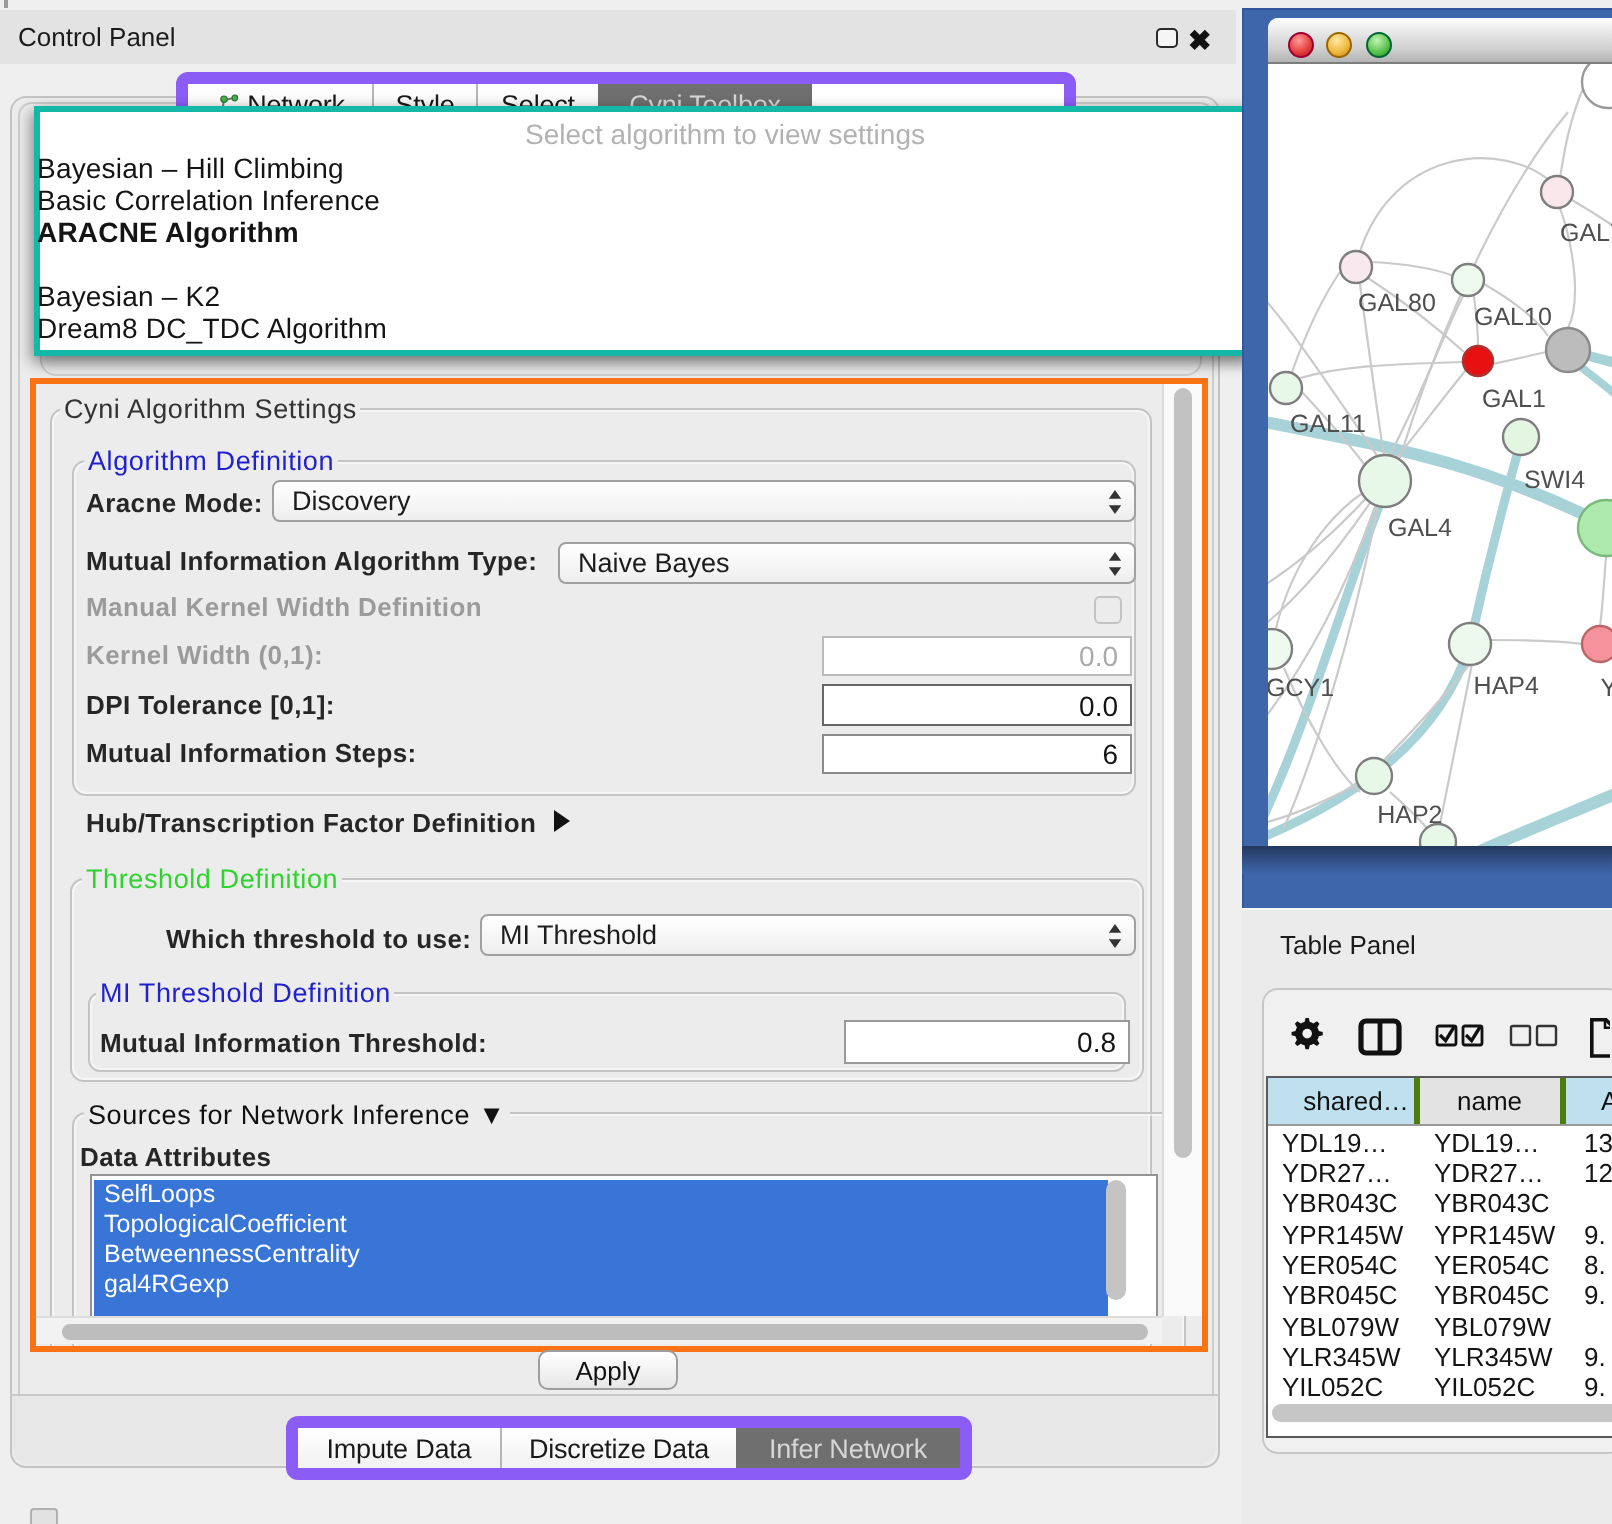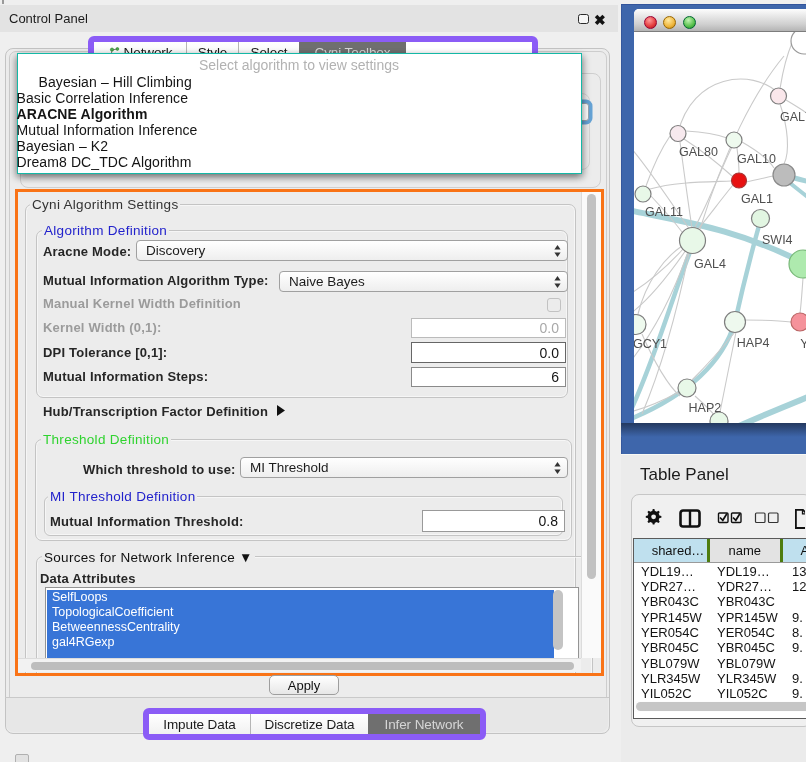--- a/index.html
+++ b/index.html
@@ -49,7 +49,7 @@
 #botstrip{left:6px;top:698px;width:602px;height:34px;background:#e7e7e7;border-radius:0 0 8px 8px;}
 #bottabs{left:143px;top:708px;width:331px;height:20px;}
 
-#popup{left:16.5px;top:53px;width:563px;height:119px;background:#fff;border:1px solid #14b8a6;box-shadow:-2px 3px 7px rgba(0,0,0,.30),2px 3px 7px rgba(0,0,0,.30);}
+#popup{left:16.5px;top:53px;width:563px;height:119px;background:#fff;border:3px solid #14b8a6;box-shadow:-2px 3px 7px rgba(0,0,0,.30),2px 3px 7px rgba(0,0,0,.30);padding-left:41px;}
 .pitem{position:absolute;left:-1px;font-size:14px;letter-spacing:0.1px;color:#141414;white-space:nowrap;}
 #phint{width:100%;text-align:center;top:3px;color:#b2b2b2;font-size:14px;position:absolute;}
 

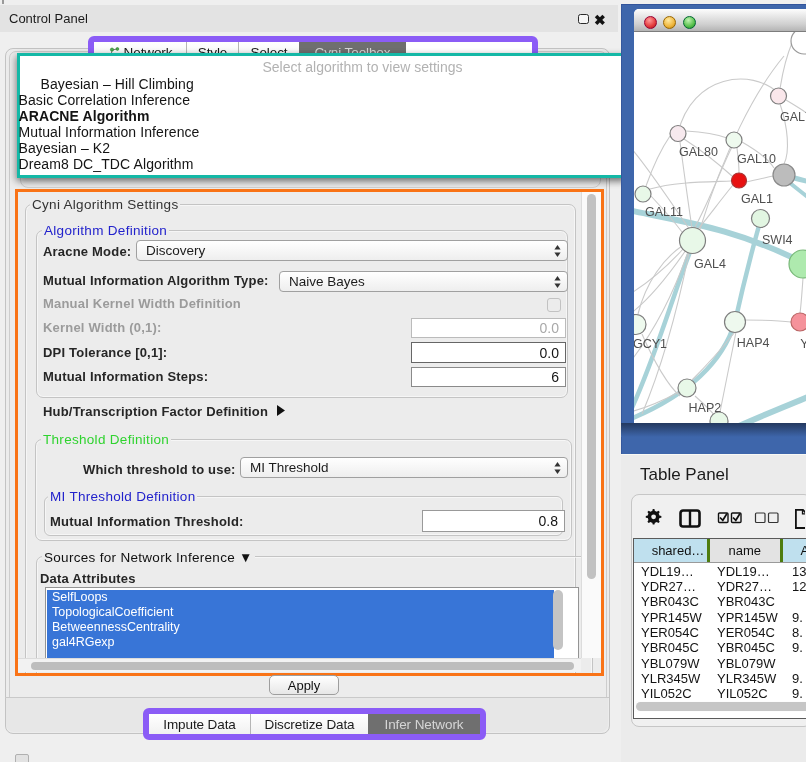--- a/index.html
+++ b/index.html
@@ -188,7 +188,7 @@
 
 <div class="ab" id="popup">
   <div id="phint">Select algorithm to view settings</div>
-  <div class="pitem" style="top:19.5px;margin-left:22px;">Bayesian – Hill Climbing</div>
+  <div class="pitem" style="top:19.5px;">Bayesian – Hill Climbing</div>
   <div class="pitem" style="top:35.5px;">Basic Correlation Inference</div>
   <div class="pitem bold" style="top:51.5px;">ARACNE Algorithm</div>
   <div class="pitem" style="top:67.5px;">Mutual Information Inference</div>

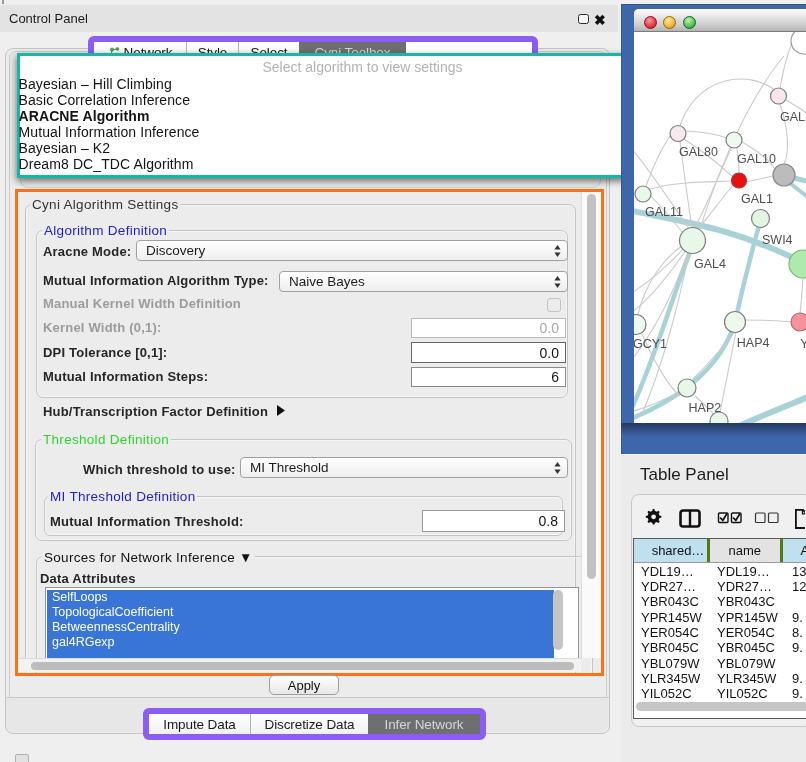--- a/index.html
+++ b/index.html
@@ -191,7 +191,6 @@
   <div class="pitem" style="top:19.5px;">Bayesian – Hill Climbing</div>
   <div class="pitem" style="top:35.5px;">Basic Correlation Inference</div>
   <div class="pitem bold" style="top:51.5px;">ARACNE Algorithm</div>
-  <div class="pitem" style="top:67.5px;">Mutual Information Inference</div>
   <div class="pitem" style="top:83.5px;">Bayesian – K2</div>
   <div class="pitem" style="top:99.5px;">Dream8 DC_TDC Algorithm</div>
 </div>

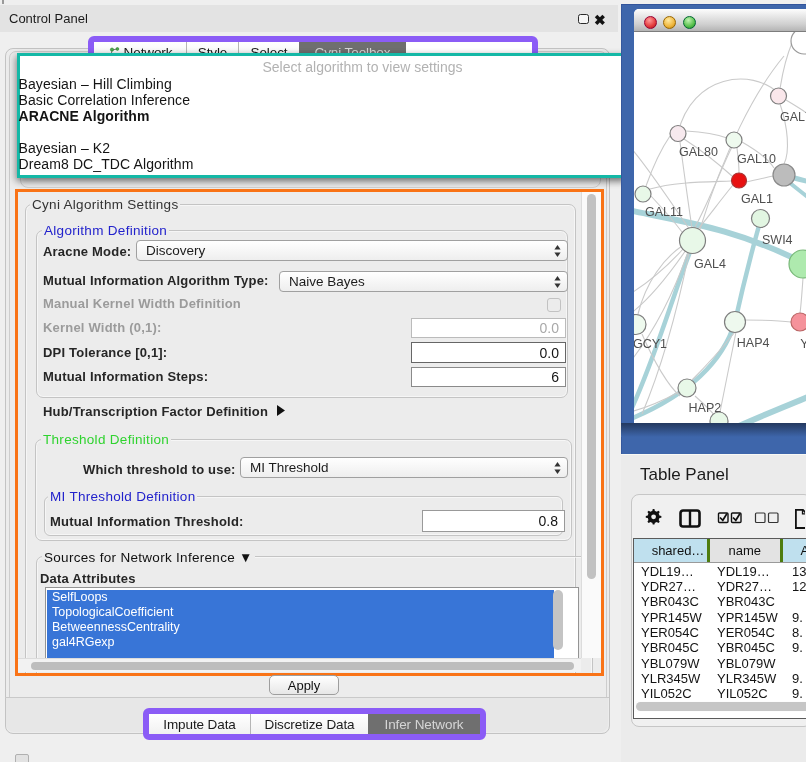--- a/index.html
+++ b/index.html
@@ -60,7 +60,7 @@
 .light{position:absolute;top:6.5px;width:11px;height:11px;border-radius:50%;}
 
 #tpbg{left:621px;top:454px;width:185px;height:308px;background:#ebebeb;border-top:1.5px solid #f8f8f4;box-sizing:border-box;}
-#tptitle{left:640px;top:465px;font-size:17px;color:#1b1b1b;}
+#tptitle{left:640px;top:465px;font-size:13px;color:#1b1b1b;}
 #tpbox{left:631px;top:494px;width:179px;height:231px;border:1px solid #c6c6c6;border-radius:8px;background:#f0f0f0;}
 #tbl{left:633px;top:538px;width:177px;height:179px;border:1px solid #5a5a5a;background:#fff;overflow:hidden;}
 .hcell{position:absolute;top:0;height:23px;box-sizing:border-box;border-right:3px solid #4d7c0f;font-size:13px;color:#111;display:flex;align-items:center;justify-content:center;}

